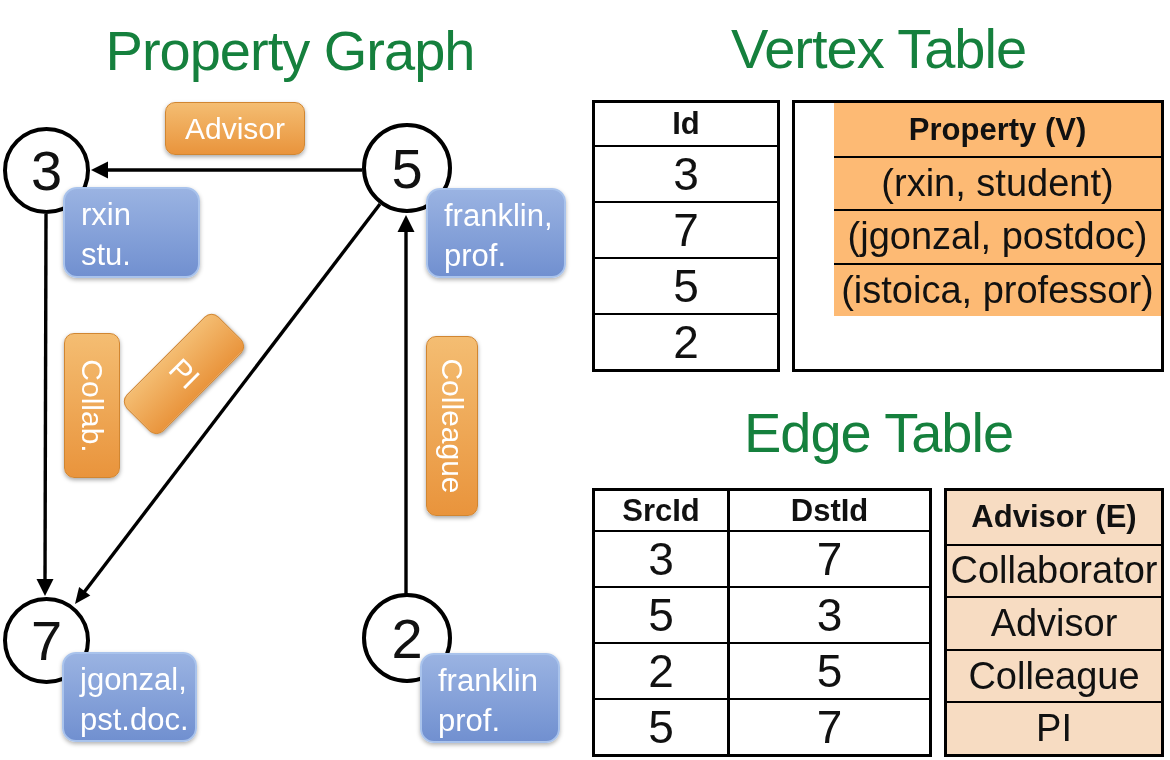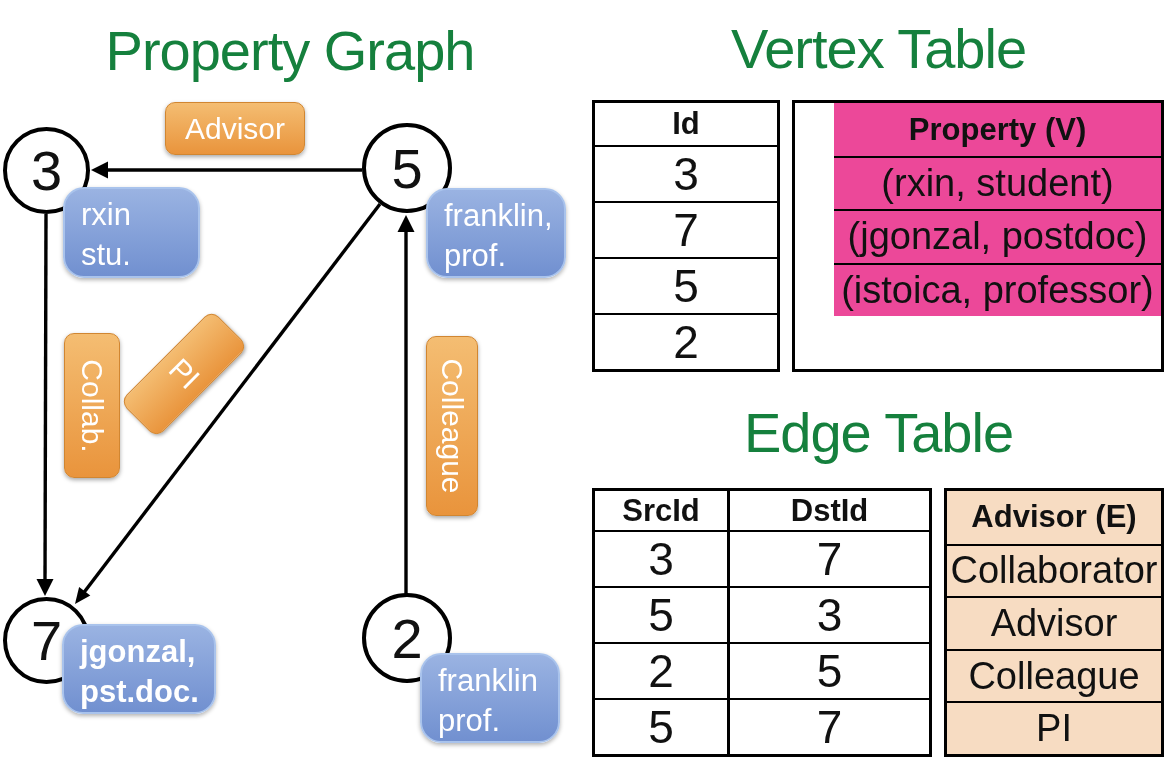--- a/index.html
+++ b/index.html
@@ -52,7 +52,7 @@
   .cell.num{font-size:46px;}
   .rowline{border-top:2px solid #000;}
   .colline{border-left:3px solid #000000;}
-  .bluefill{background:#ec4899;margin-left:39px;}
+  .bluefill{background:#fdba74;margin-left:39px;}
   .orangefill{background:#f7dcc2;}
   svg{display:block;}
 </style>

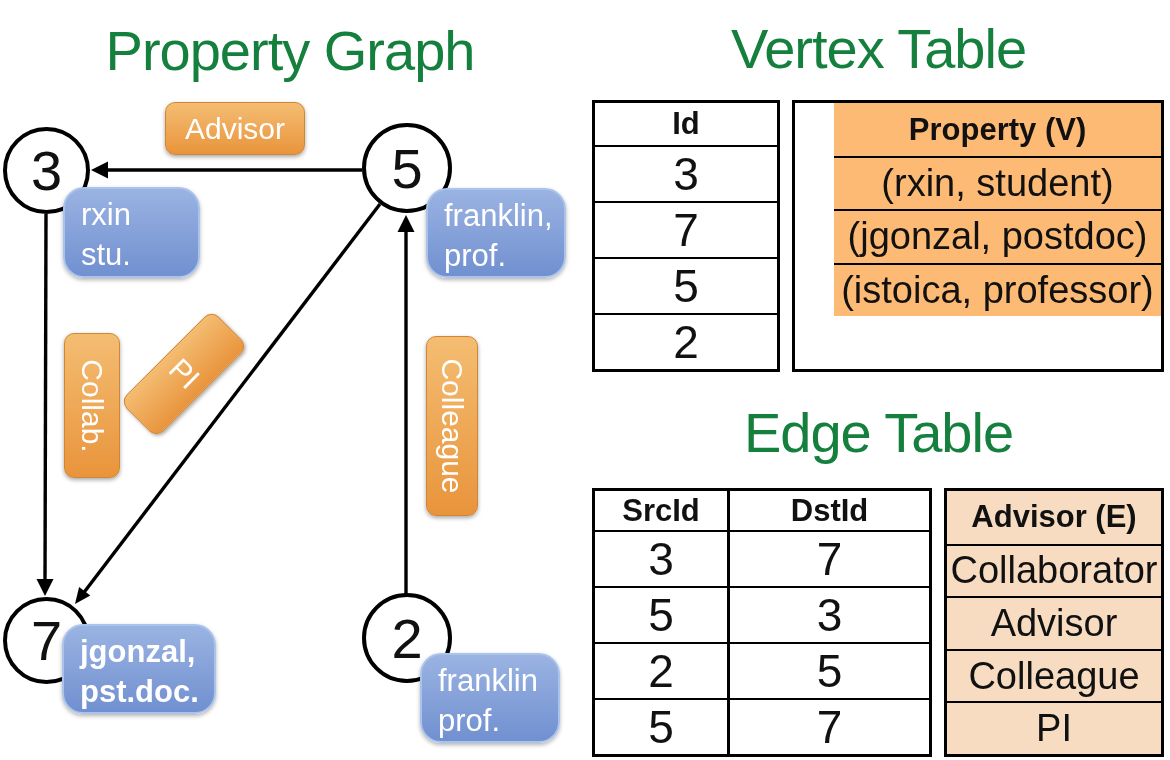--- a/index.html
+++ b/index.html
@@ -31,7 +31,7 @@
   .elabel .vtext{transform:rotate(90deg);white-space:nowrap;}
   
   .vlabel{
-    position:absolute;border-radius:21px;box-sizing:border-box;
+    position:absolute;border-radius:14px;box-sizing:border-box;
     background:linear-gradient(to bottom,#9ab3e2,#7190d0);
     border:2px solid #a9c3ec;
     box-shadow:0 2px 4px rgba(0,0,0,0.30);

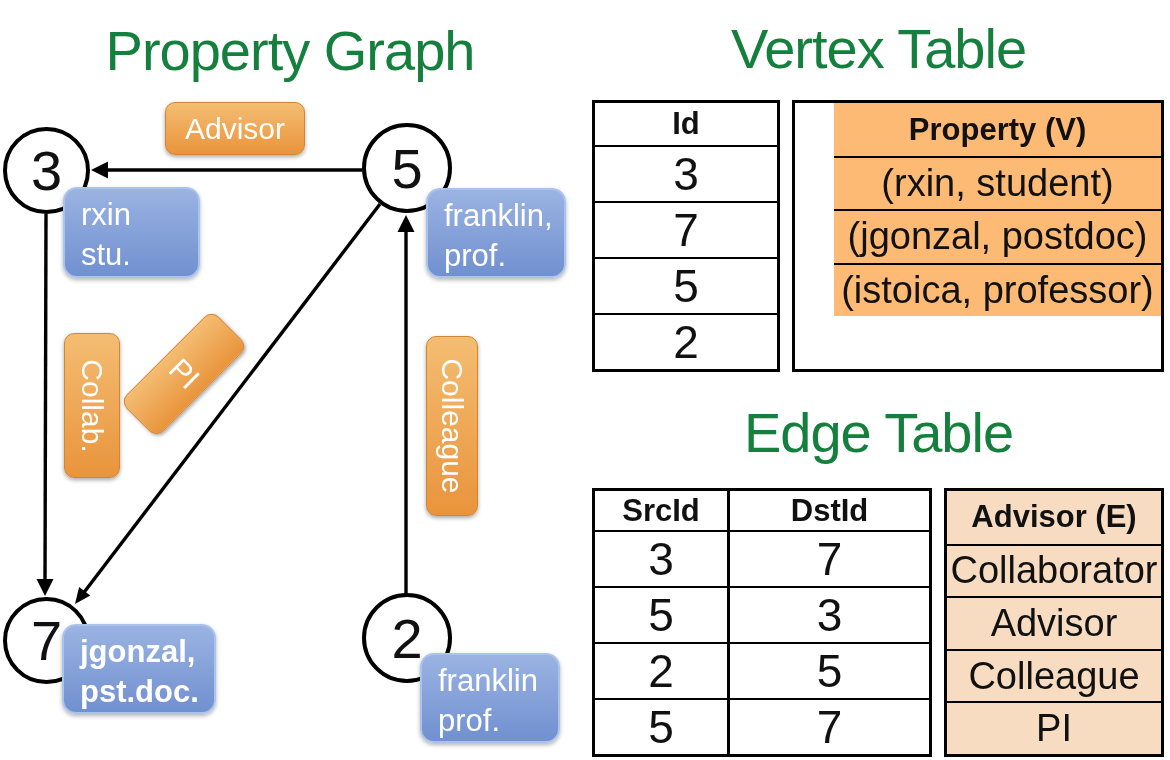--- a/index.html
+++ b/index.html
@@ -112,7 +112,7 @@
     <div>franklin,</div>
     <div>prof.</div>
   </div>
-  <div class="vlabel" style="left:62px;top:624px;width:154px;height:90px;font-weight:bold;">
+  <div class="vlabel" style="left:62px;top:652px;width:135px;height:90px;">
     <div>jgonzal,</div>
     <div>pst.doc.</div>
   </div>

